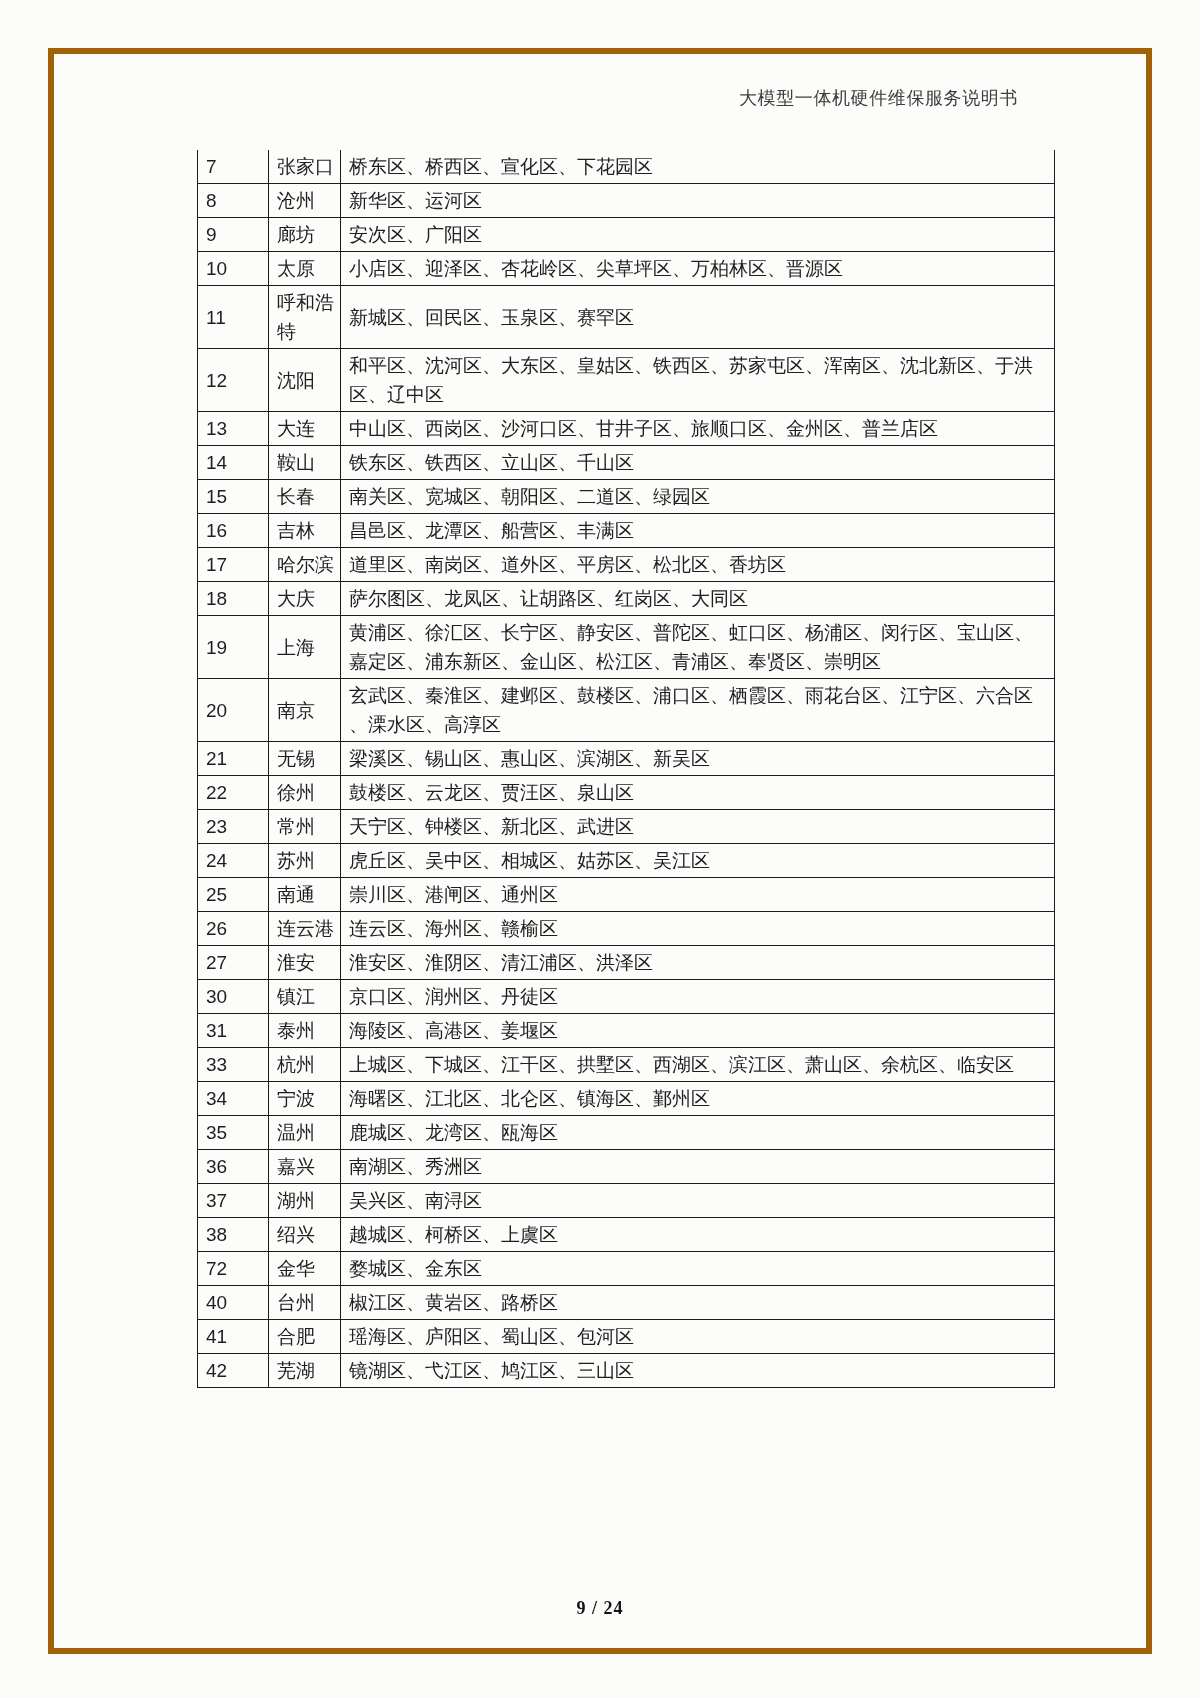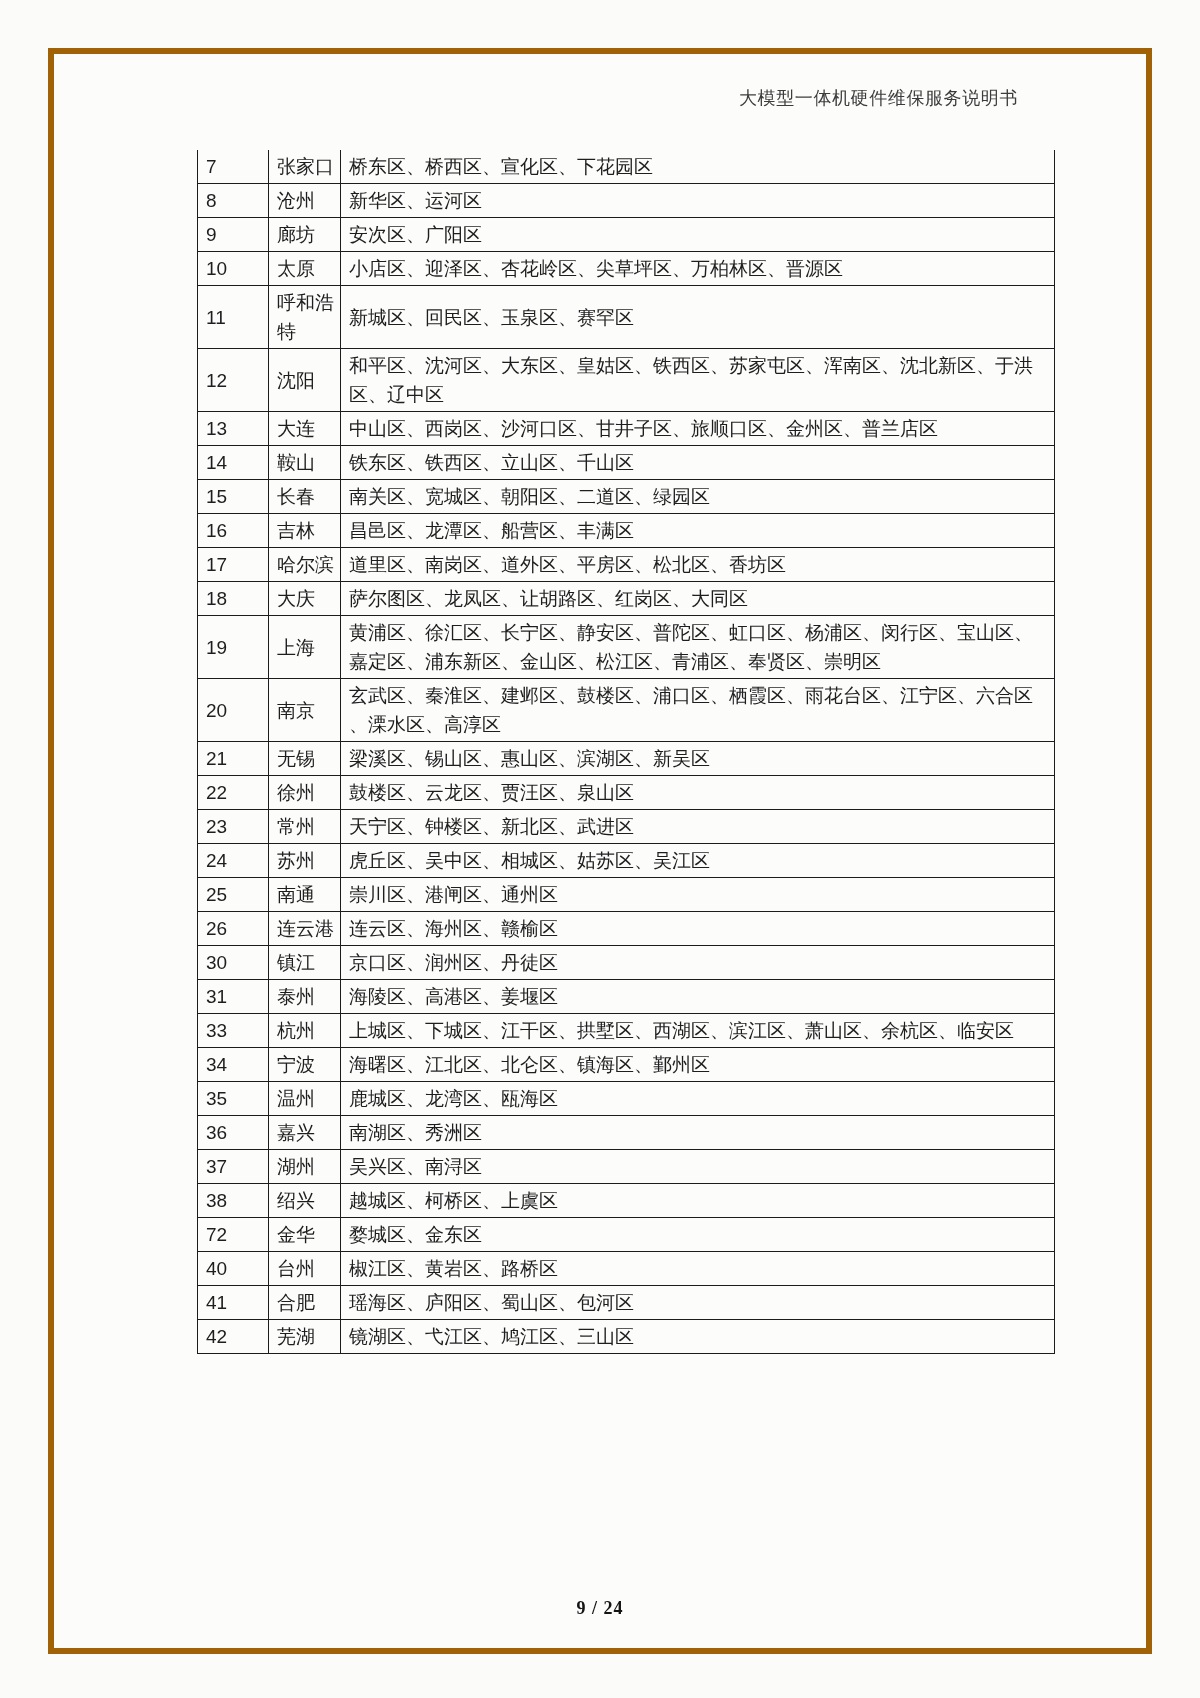--- a/index.html
+++ b/index.html
@@ -188,6 +188,11 @@
             <td class="col-districts">连云区、海州区、赣榆区</td>
           </tr>
           <tr>
+            <td class="col-no">27</td>
+            <td class="col-city">淮安</td>
+            <td class="col-districts">淮安区、淮阴区、清江浦区、洪泽区</td>
+          </tr>
+          <tr>
             <td class="col-no">30</td>
             <td class="col-city">镇江</td>
             <td class="col-districts">京口区、润州区、丹徒区</td>

